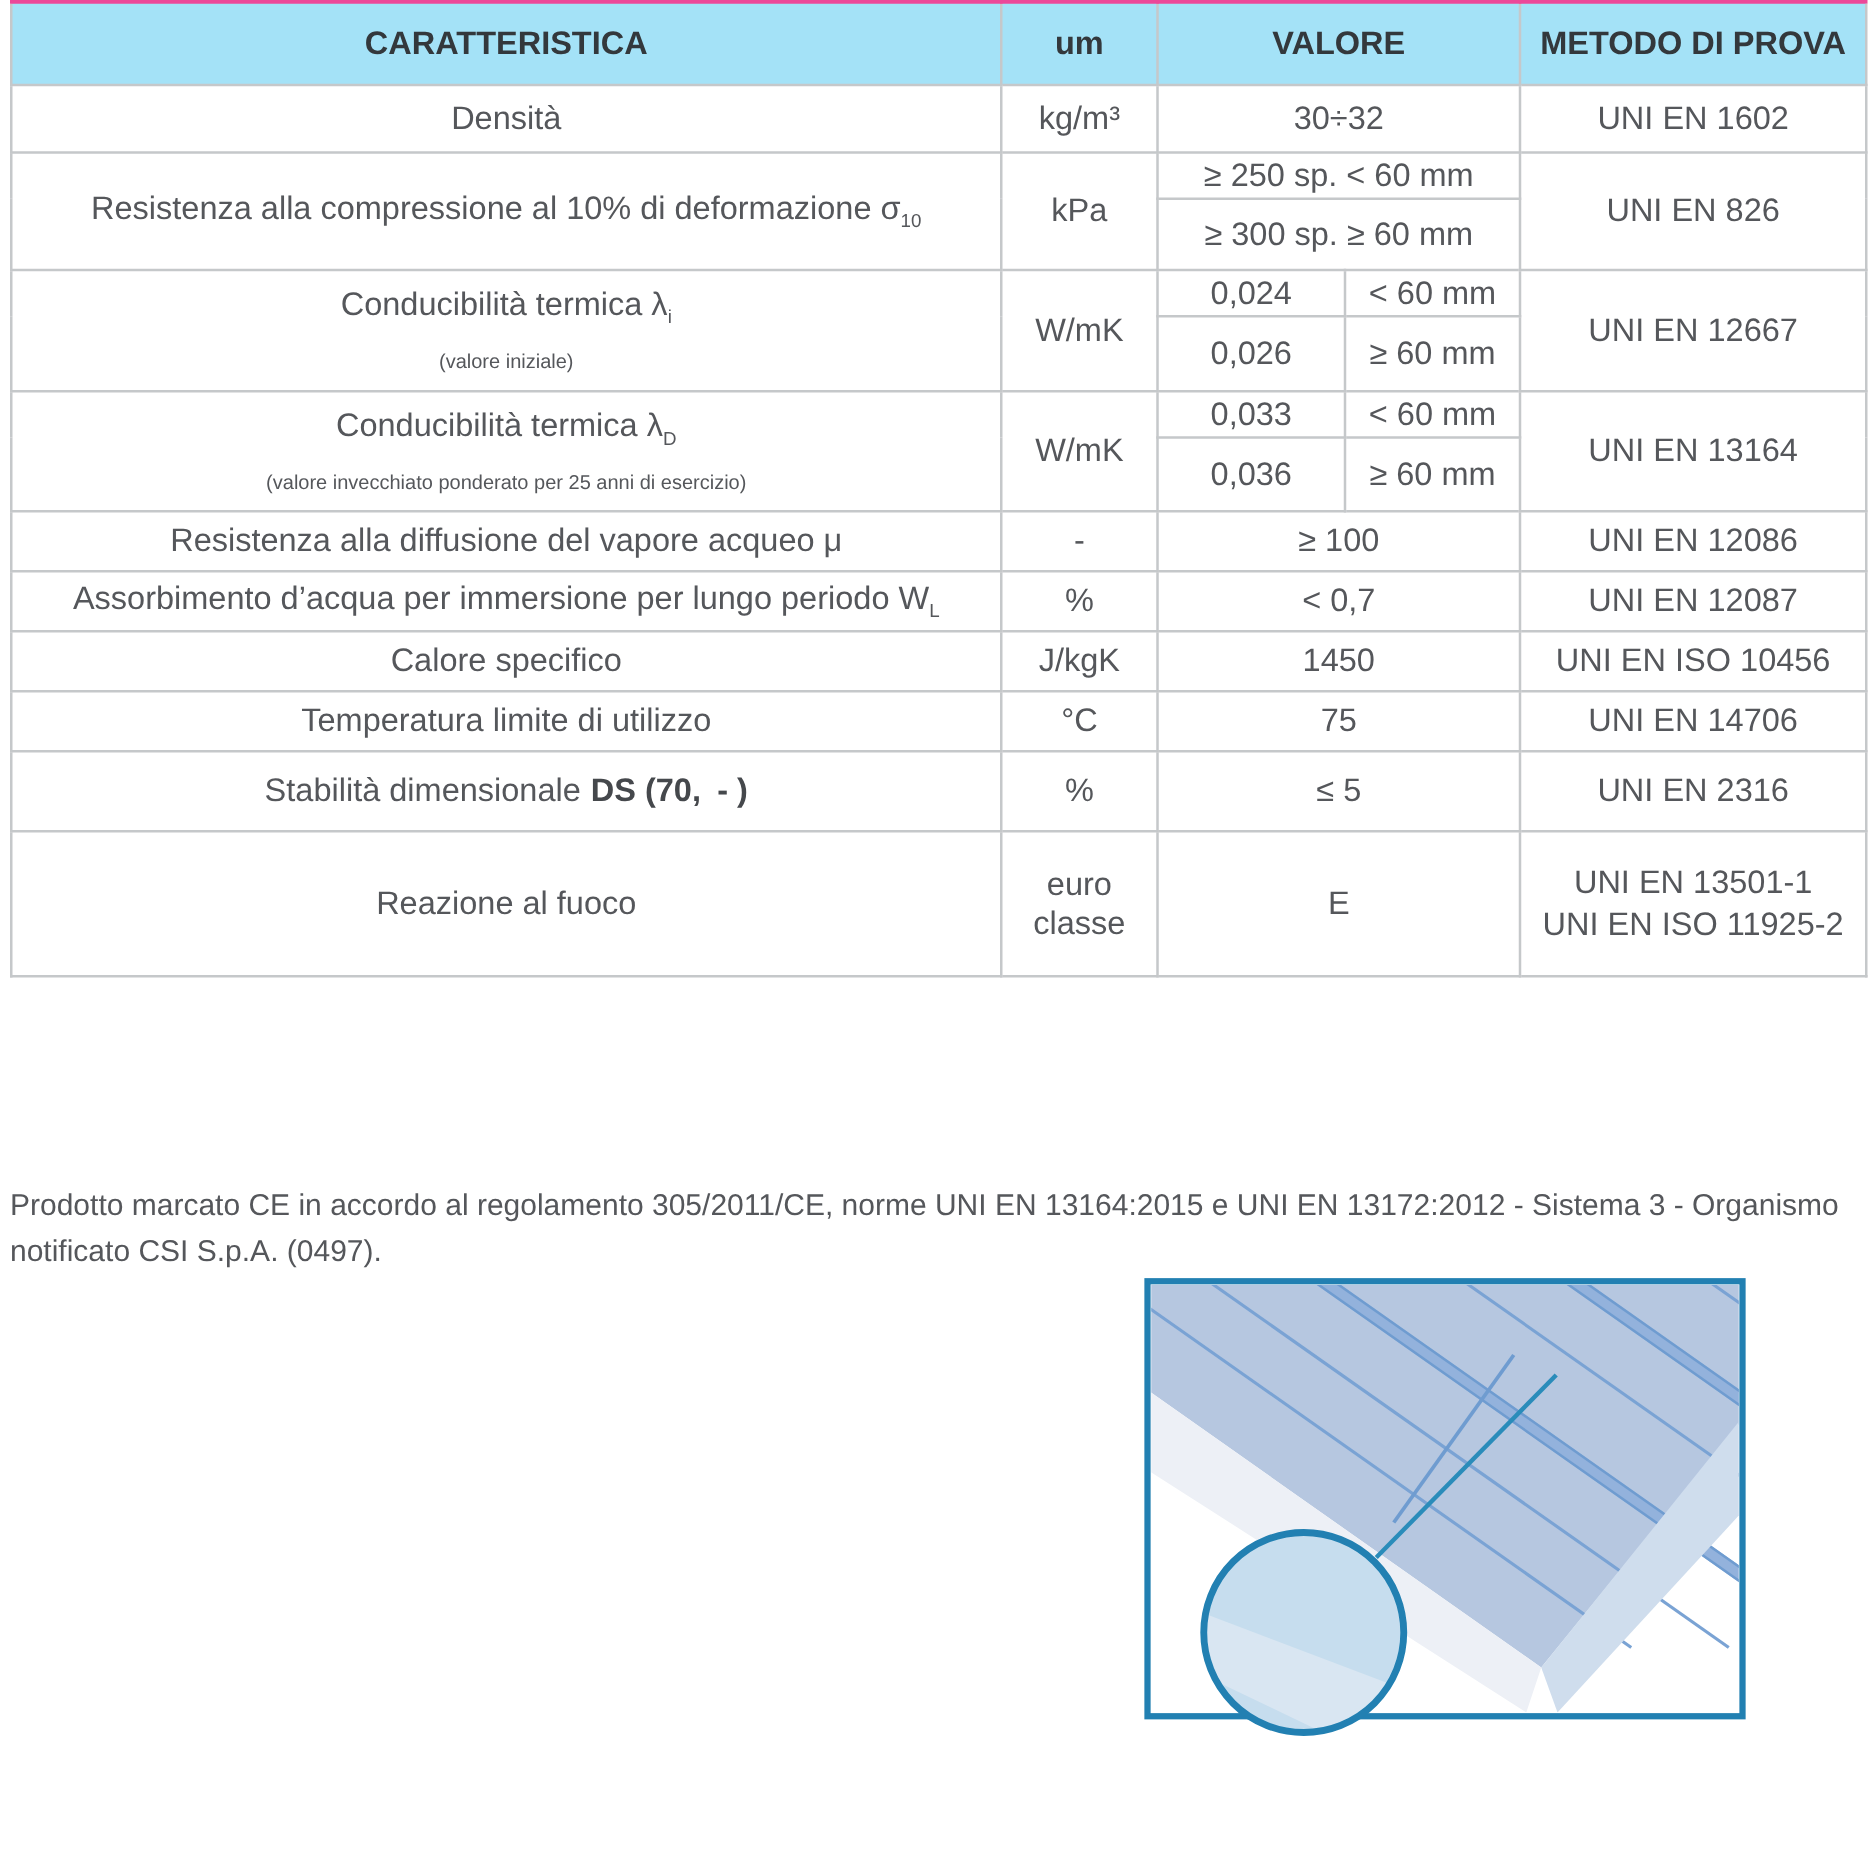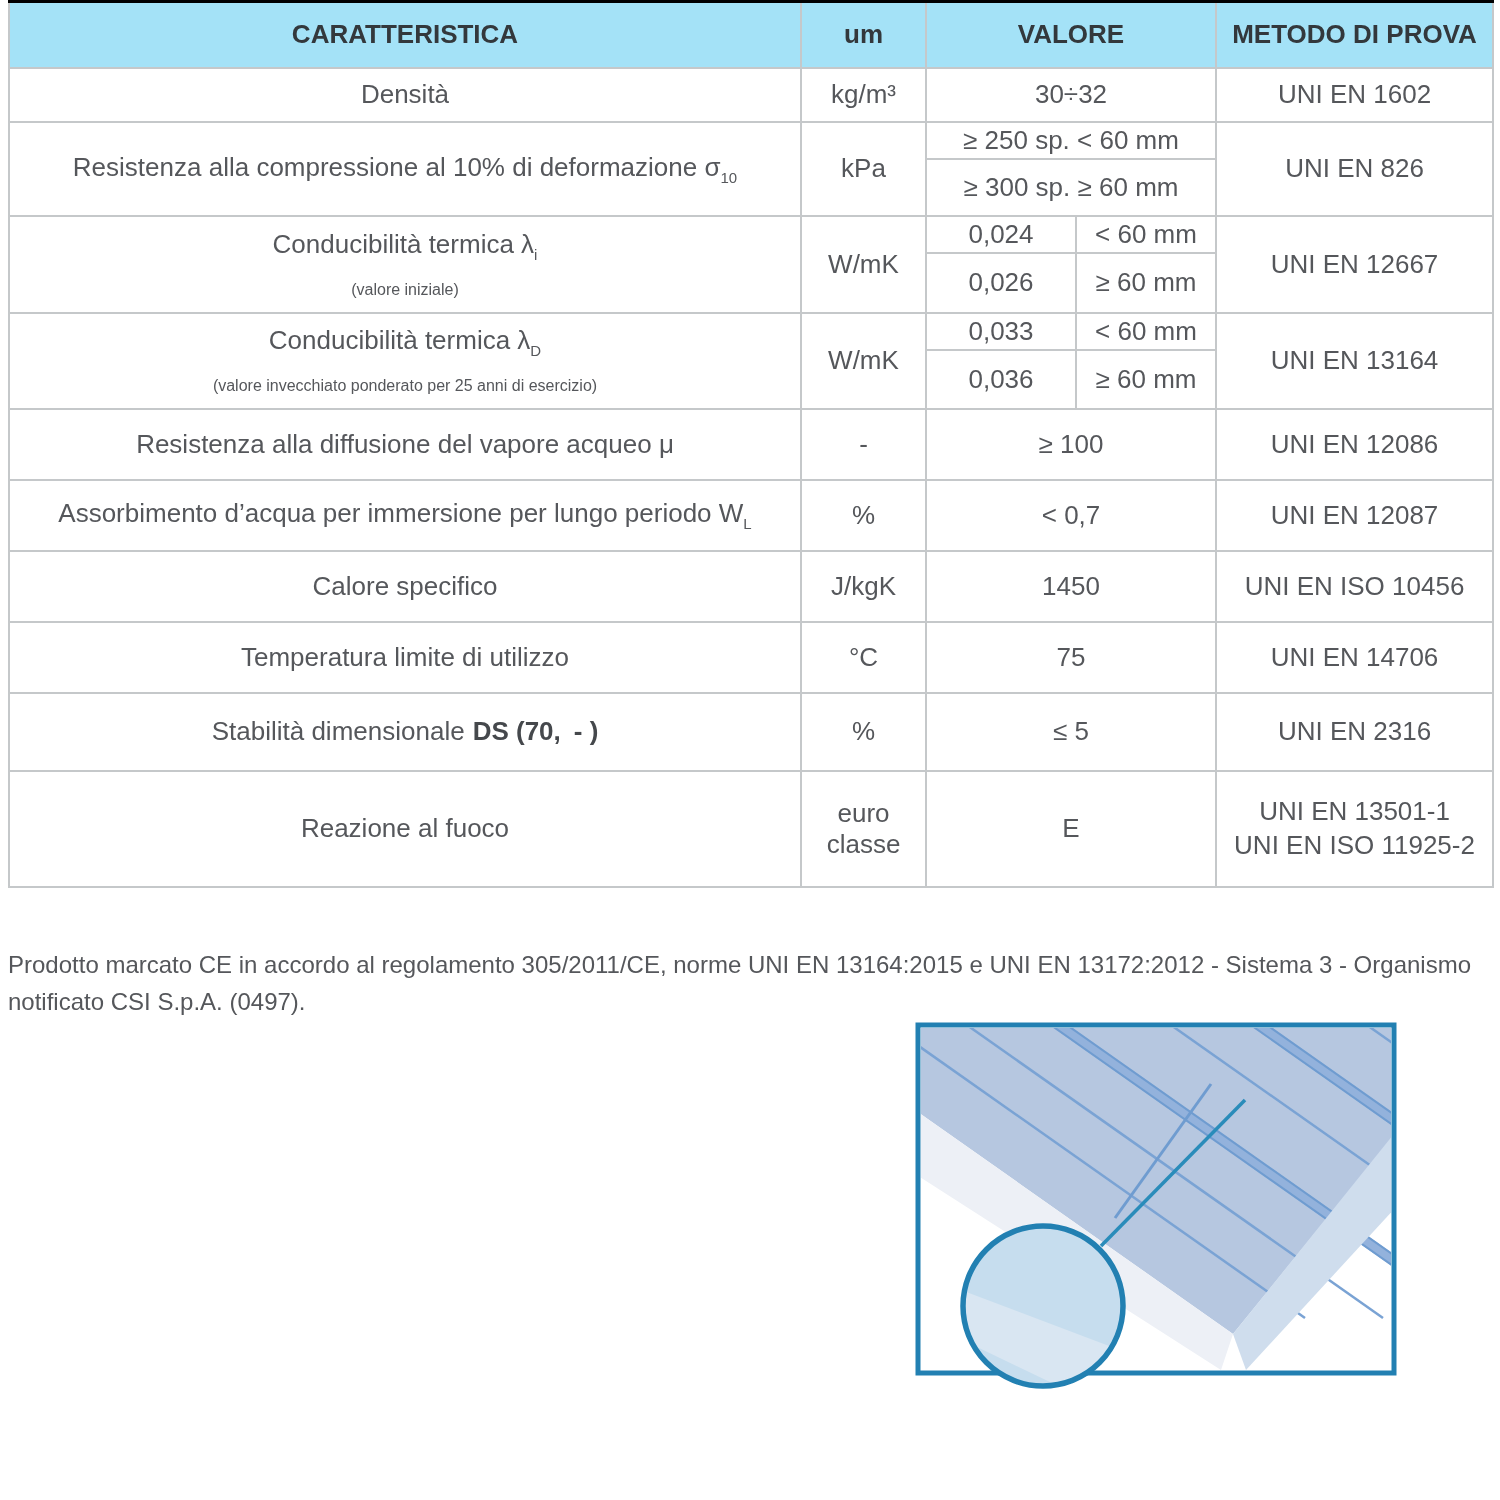--- a/index.html
+++ b/index.html
@@ -13,7 +13,7 @@
     position:absolute;left:8px;top:0;
     border-collapse:collapse;table-layout:fixed;
     width:1484px;
-    border-top:3px solid #000000;
+    border-top:3px solid #ec4899;
   }
   .spec-table td,.spec-table th{
     border:2px solid #c5c8ca;

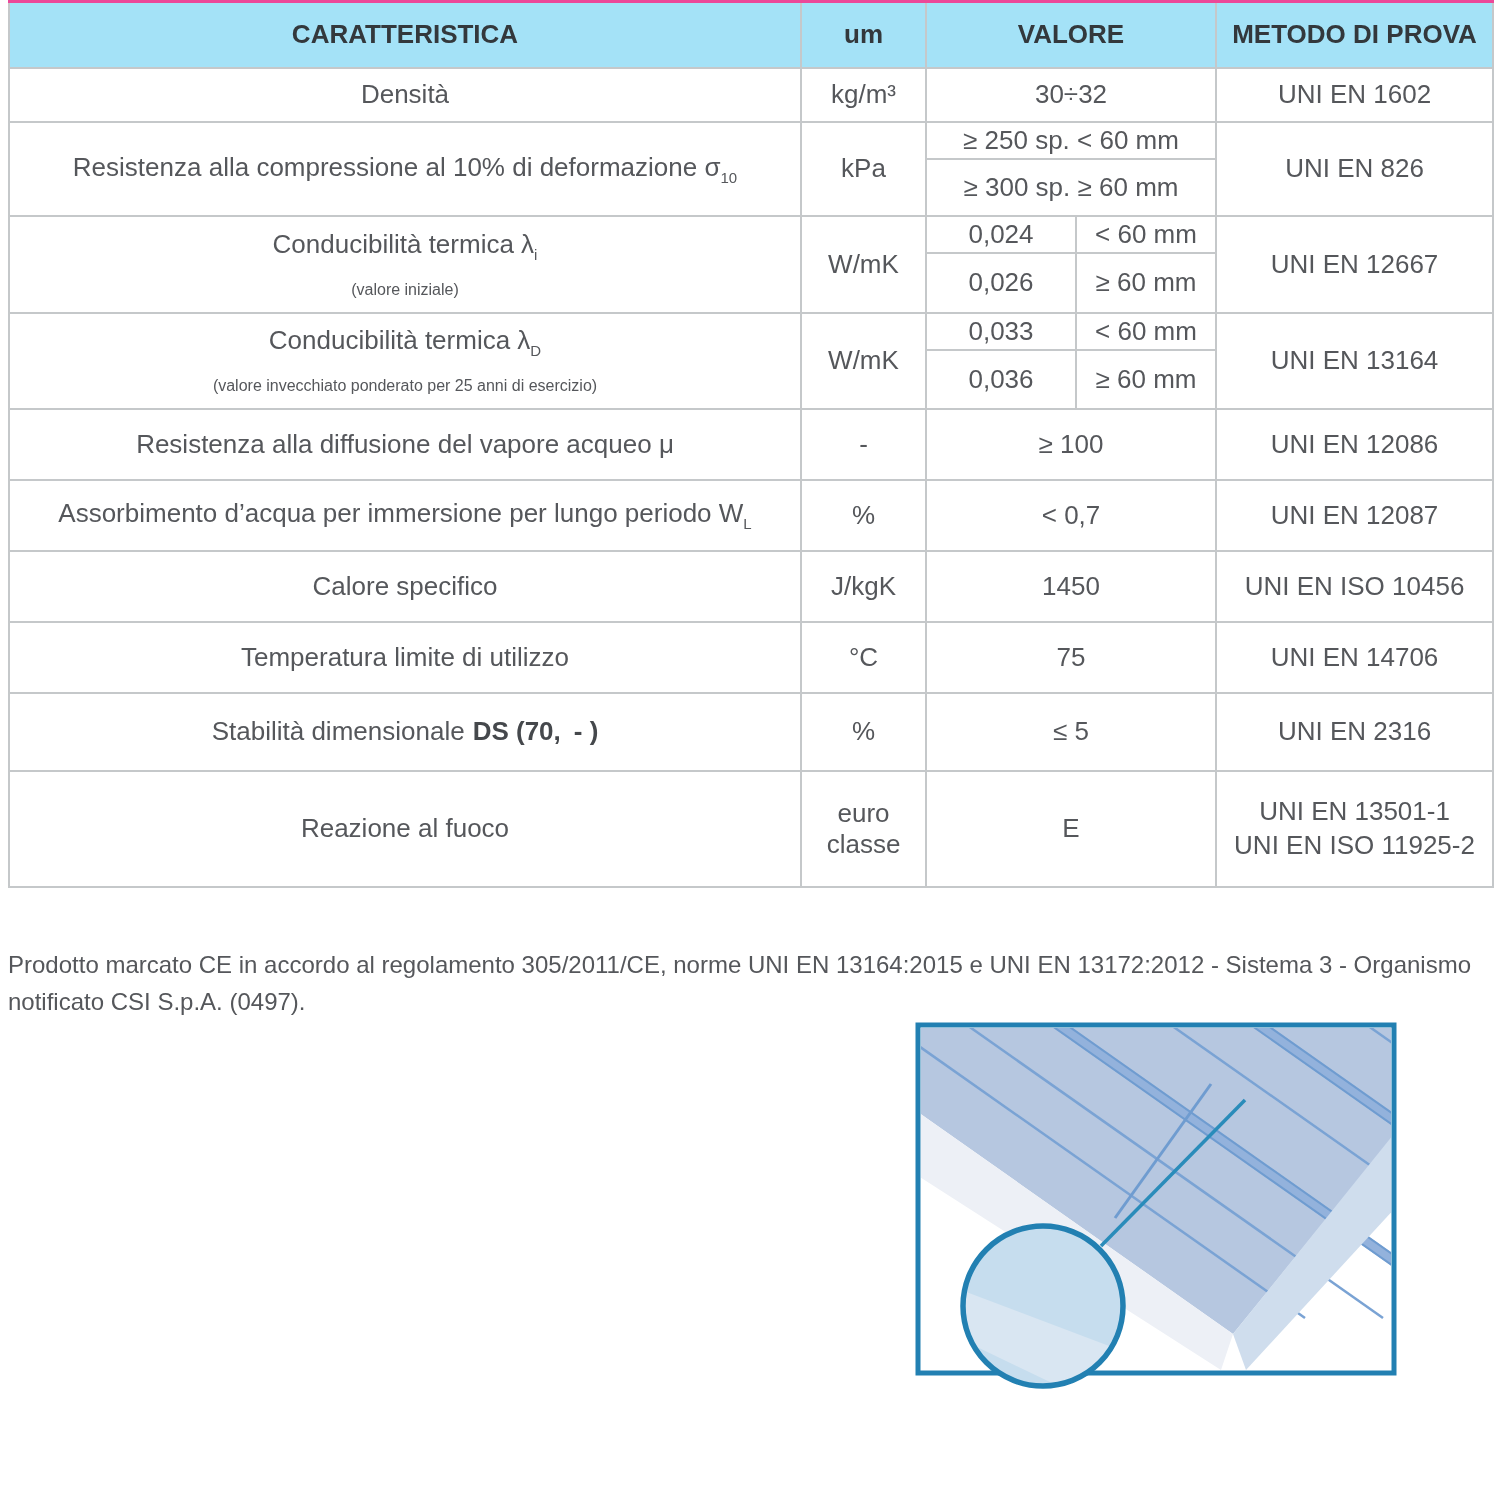--- a/index.html
+++ b/index.html
@@ -30,7 +30,7 @@
   .h-r2a{height:56px;} .h-r2b{height:57px;}
   .h-r3a{height:60px;} .h-r3b{height:60px;}
   .h-r4a{height:59px;} .h-r4b{height:59px;}
-  .h-r5,.h-r6,.h-r7,.h-r8{height:71px;}
+  .h-r5,.h-r6,.h-r7,.h-r8{height:48px;}
   .h-r9{height:78px;}
   .h-r10{height:116px;}
   .sub{font-size:15px;vertical-align:-0.45em;letter-spacing:0;}

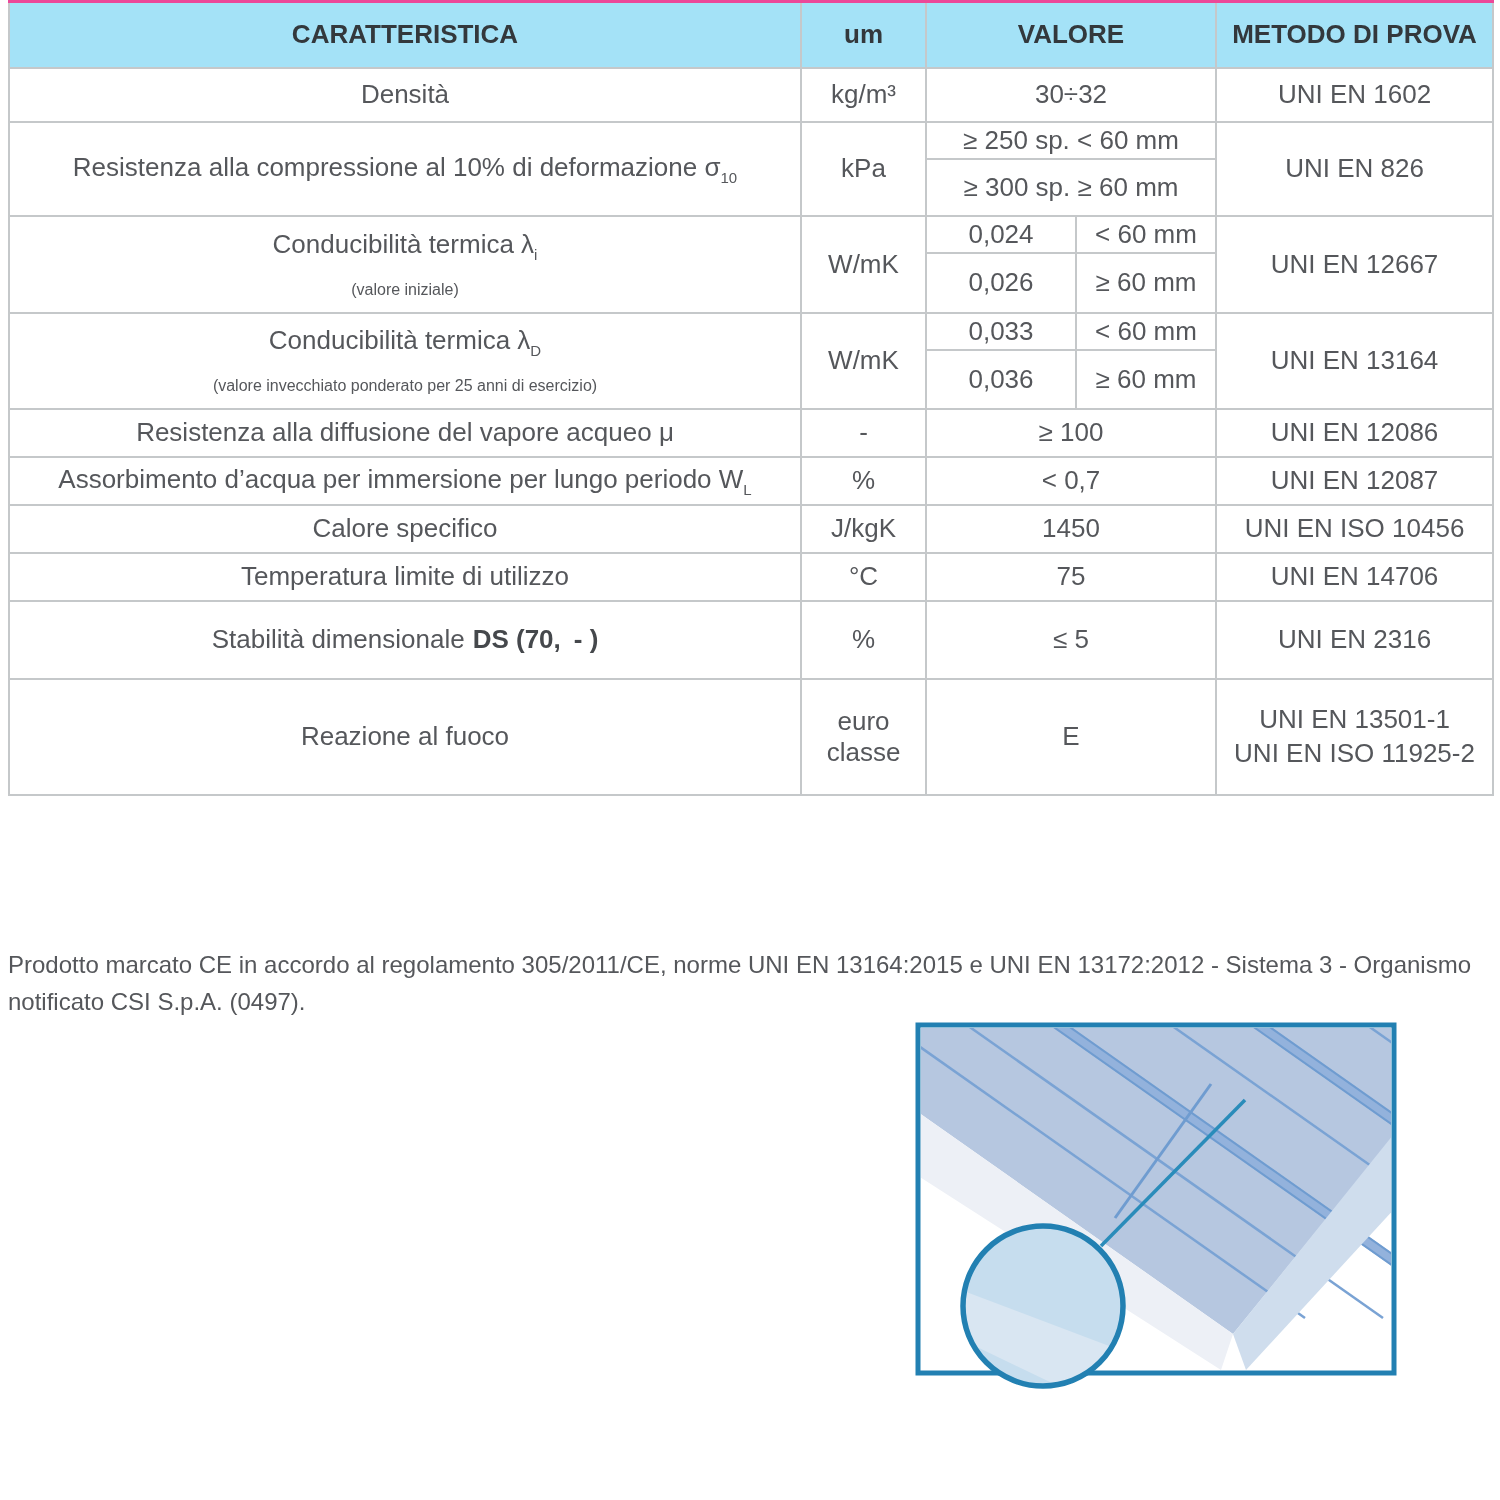--- a/index.html
+++ b/index.html
@@ -31,7 +31,7 @@
   .h-r3a{height:60px;} .h-r3b{height:60px;}
   .h-r4a{height:59px;} .h-r4b{height:59px;}
   .h-r5,.h-r6,.h-r7,.h-r8{height:48px;}
-  .h-r9{height:78px;}
+  .h-r9{height:64px;}
   .h-r10{height:116px;}
   .sub{font-size:15px;vertical-align:-0.45em;letter-spacing:0;}
   .nota{display:block;font-size:16px;line-height:1.15;margin-top:18px;}

